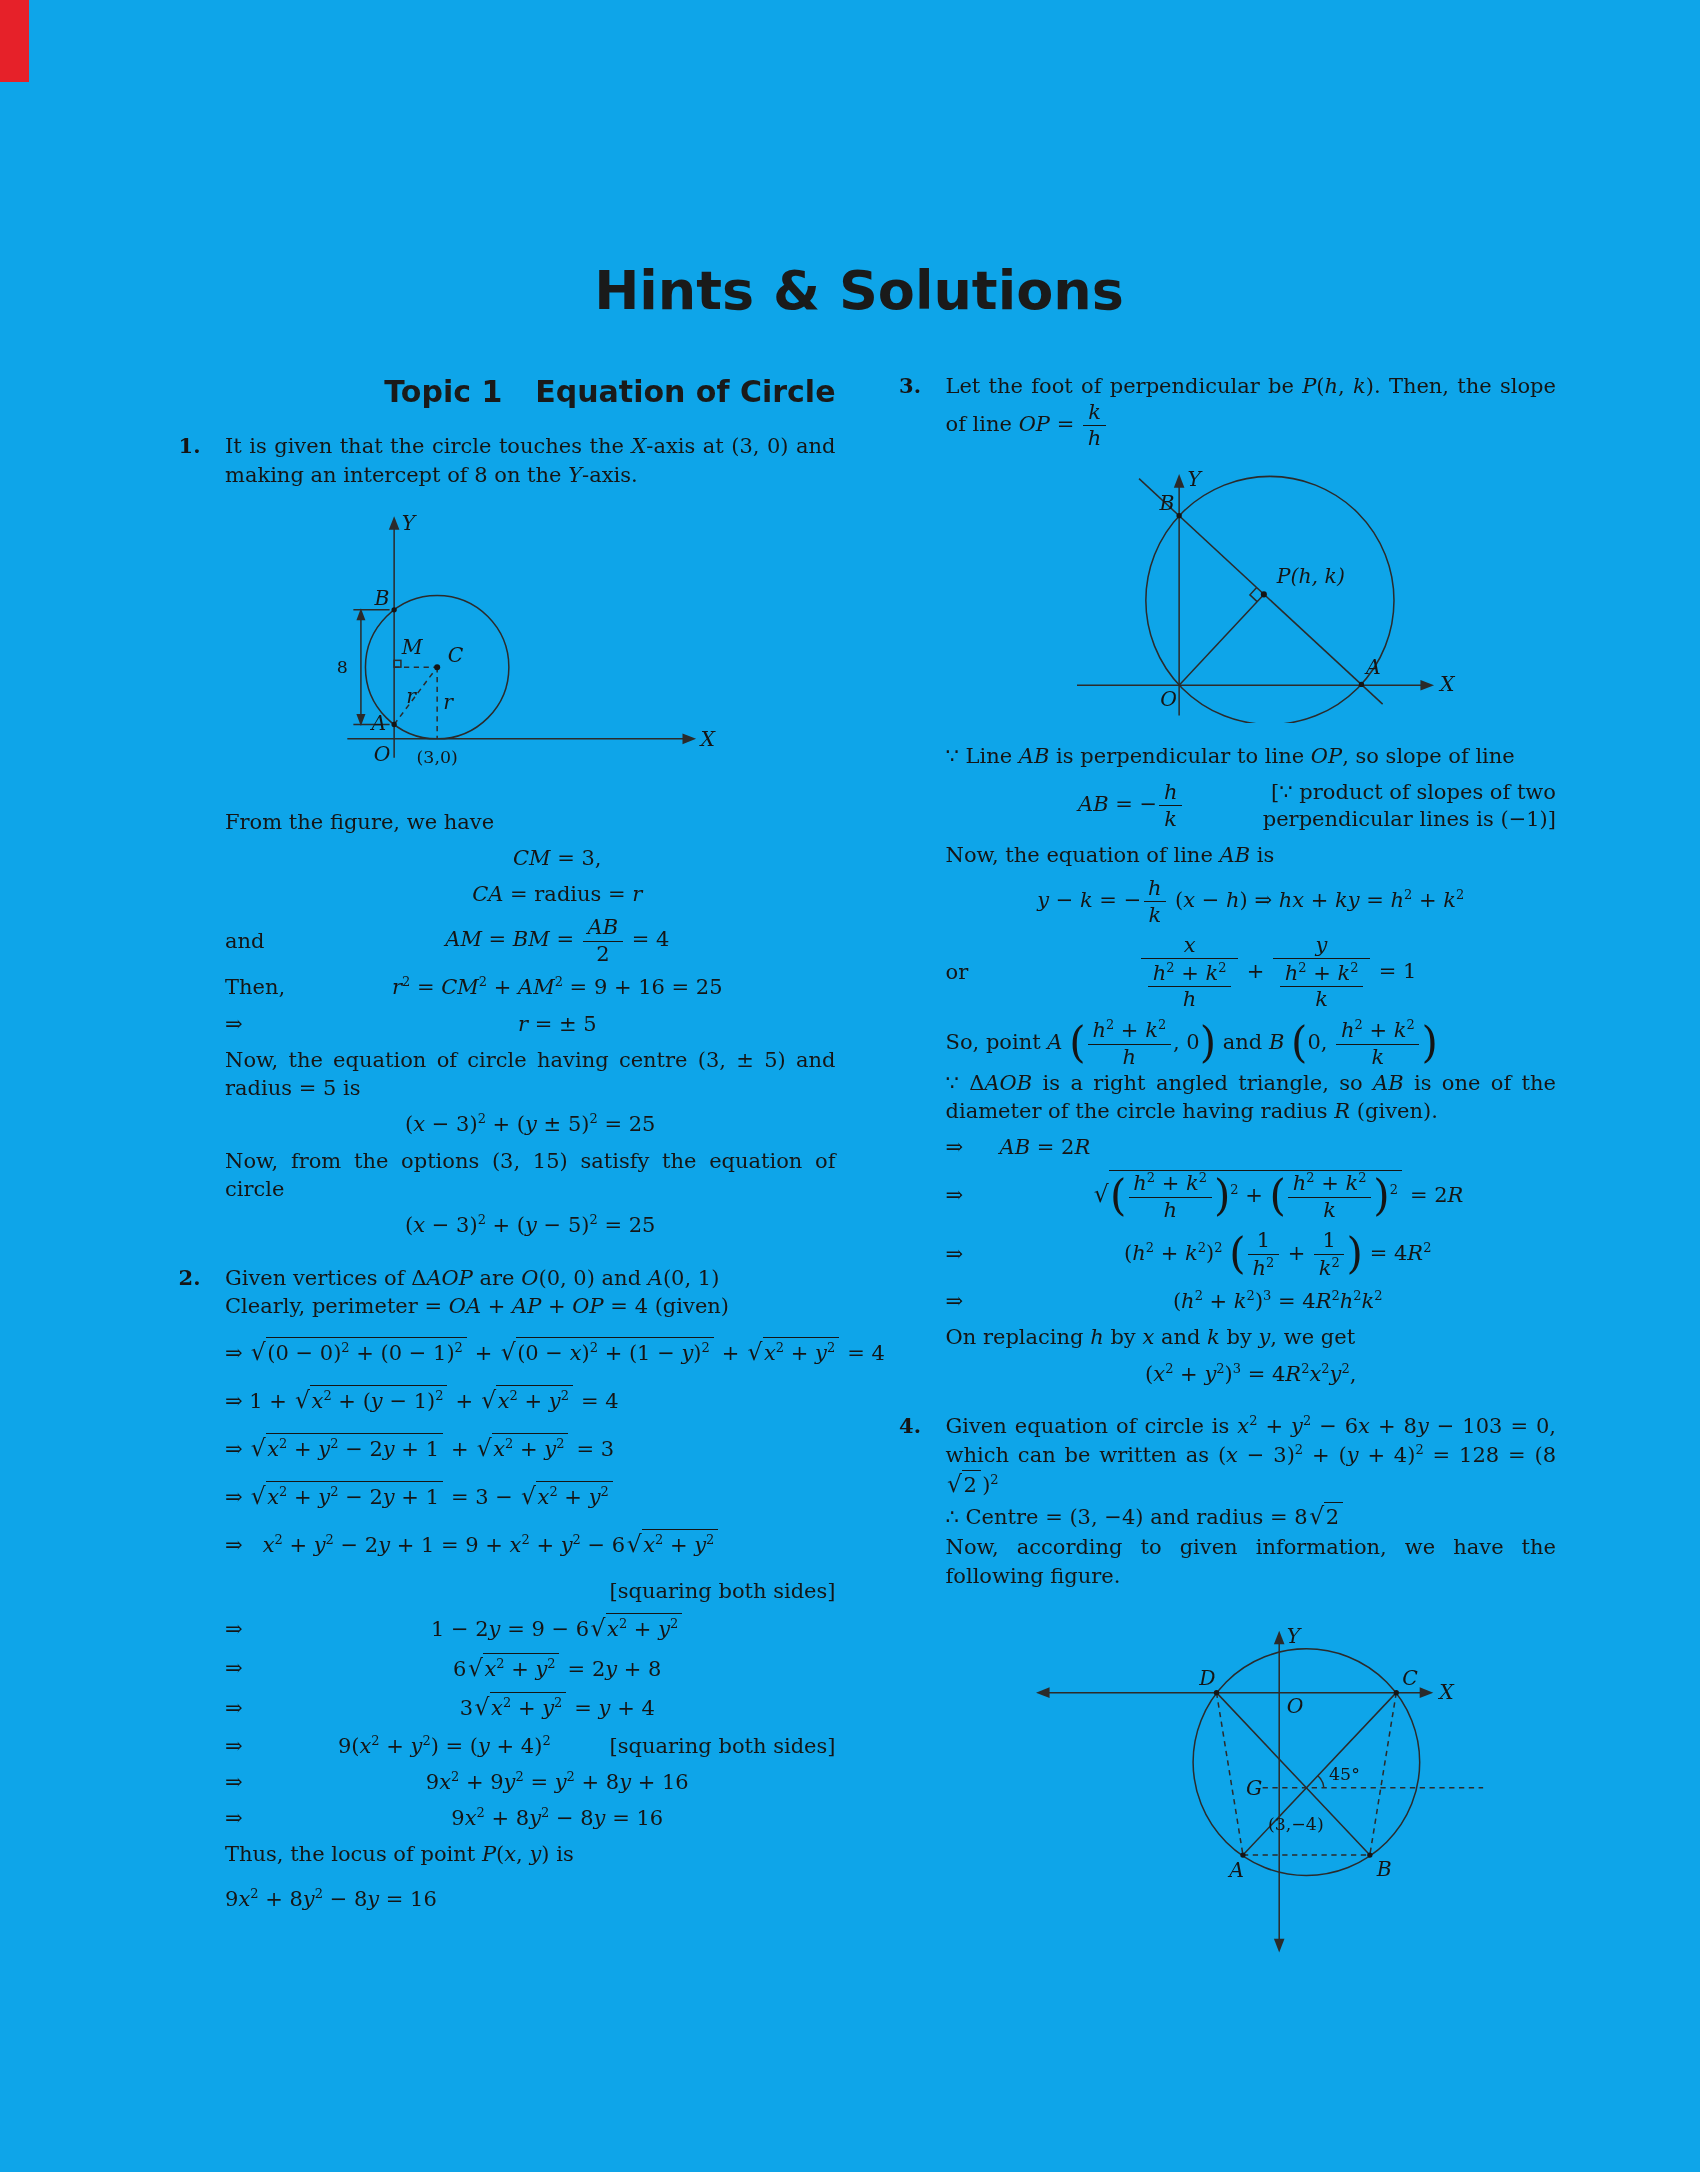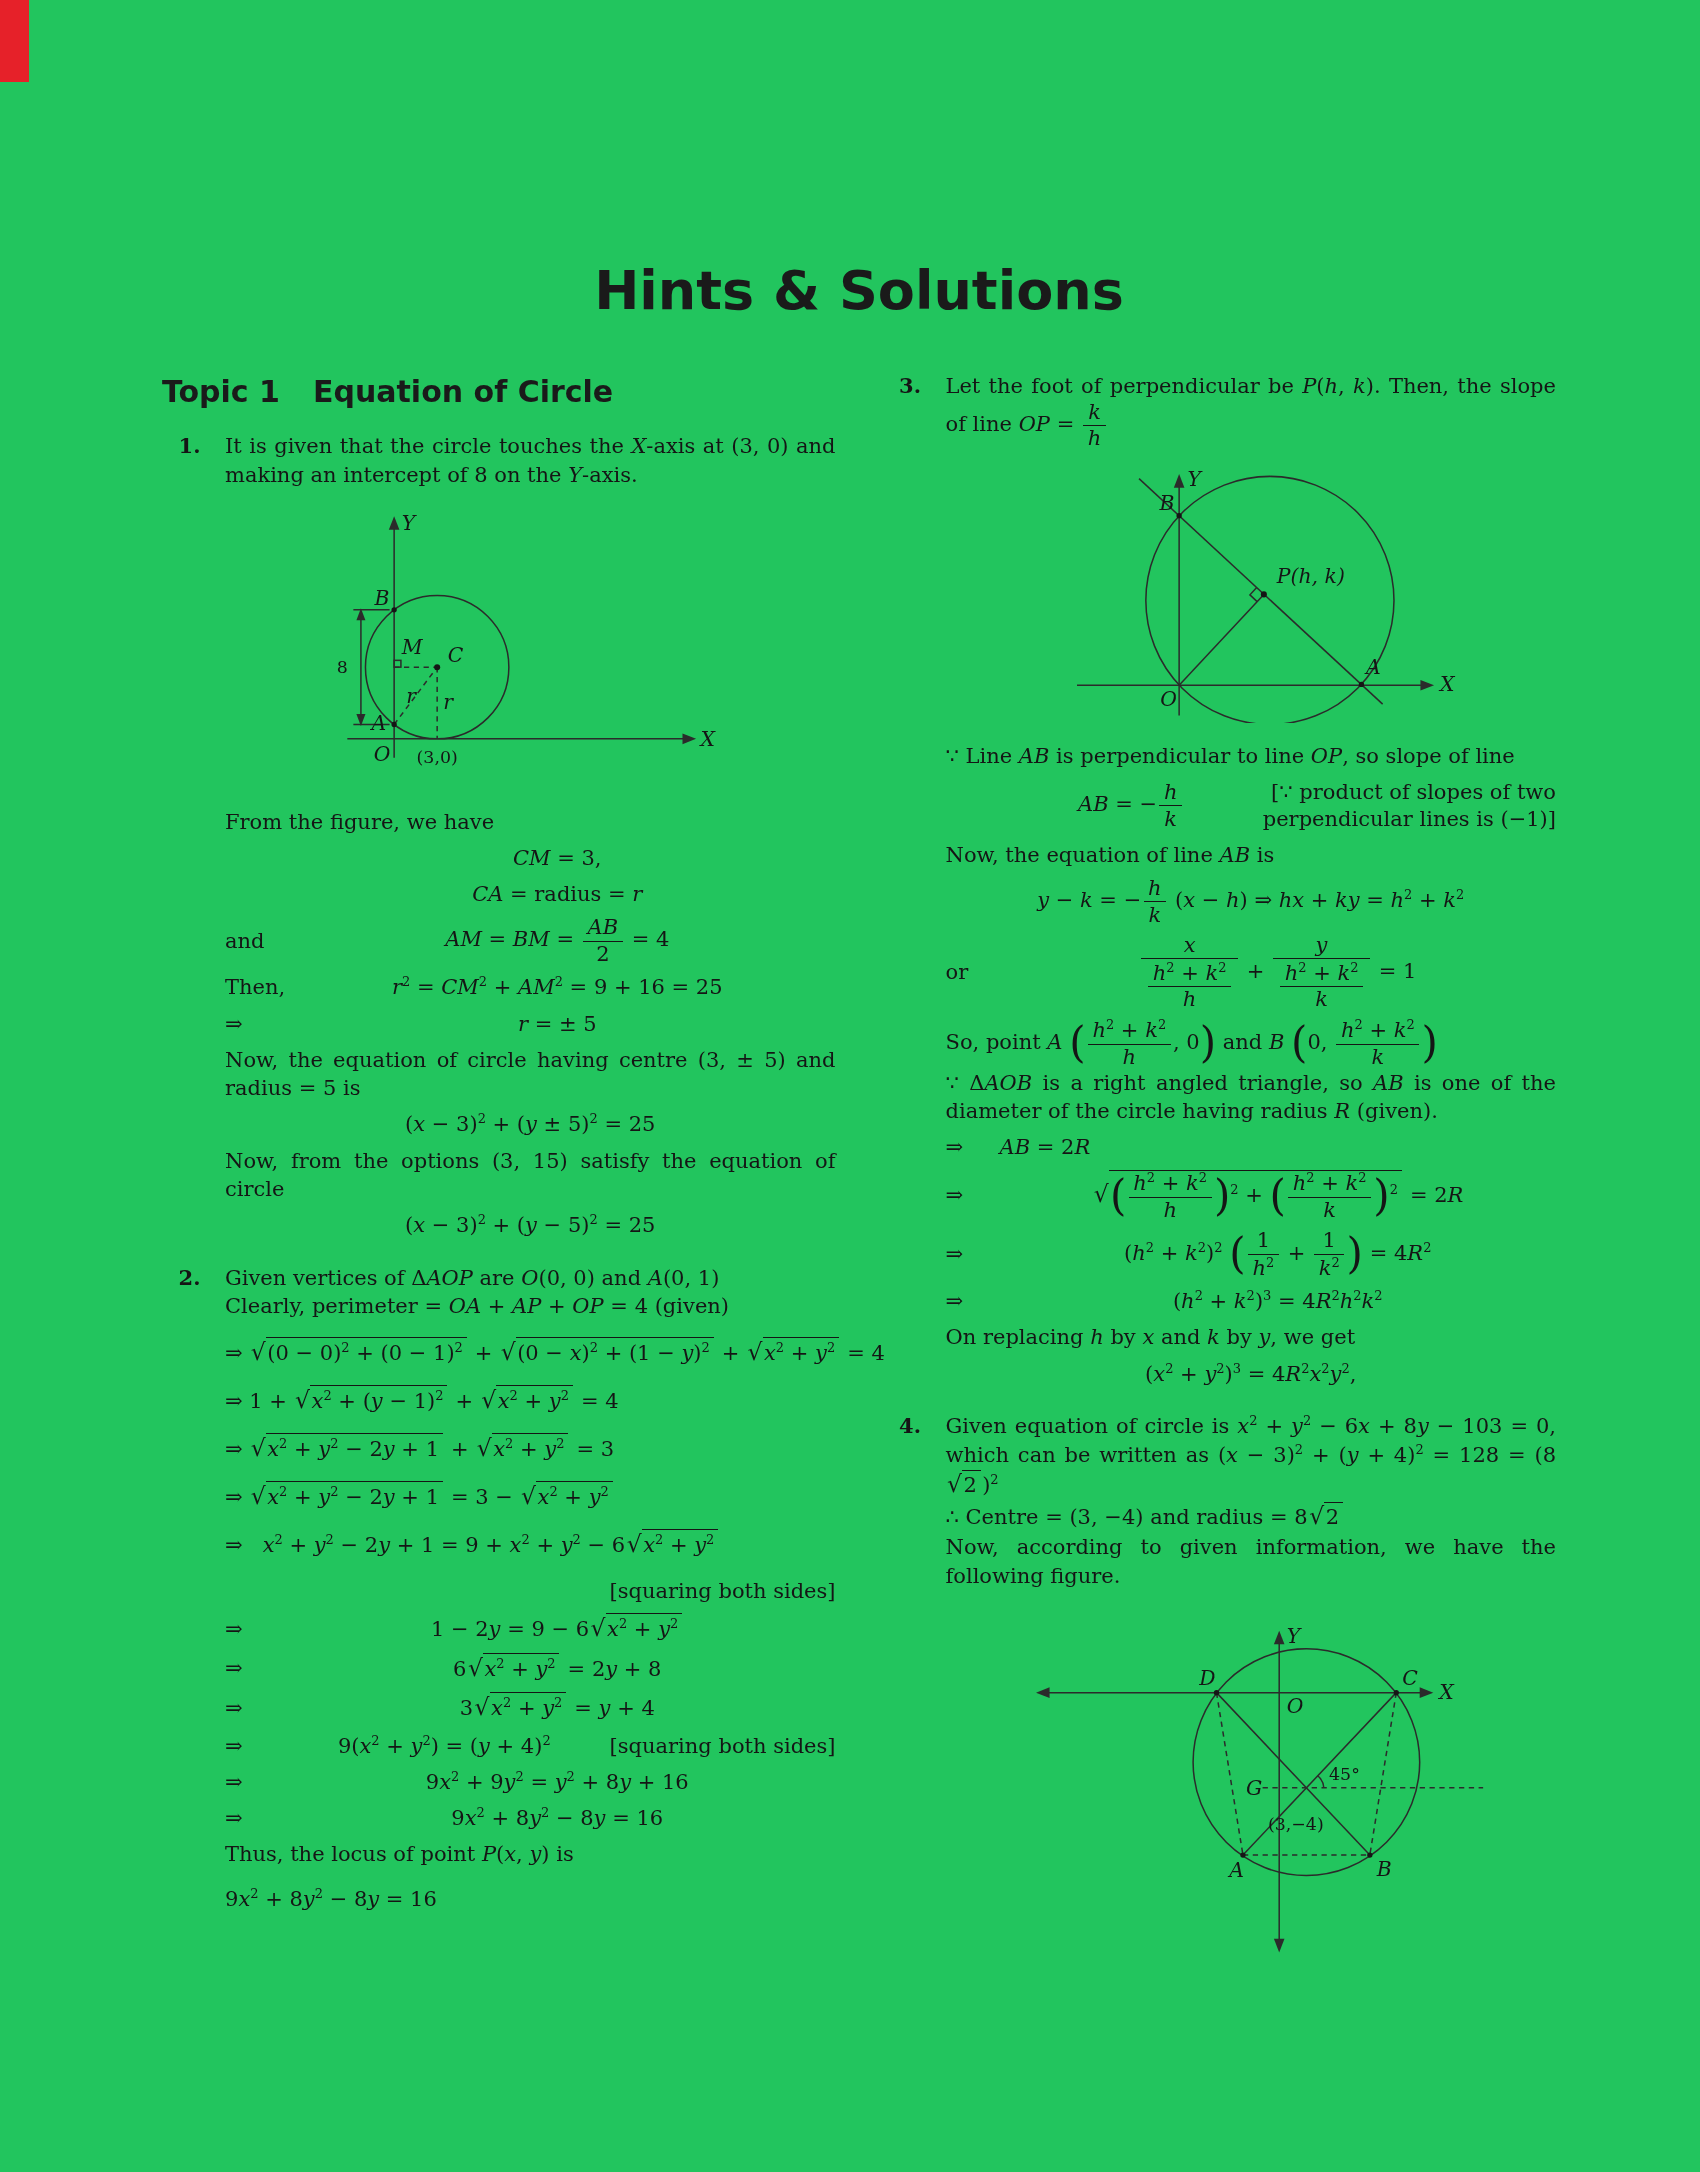--- a/index.html
+++ b/index.html
@@ -3,7 +3,7 @@
 <meta charset="utf-8">
 <style>
   html,body{margin:0;padding:0;background:#ffffff;}
-  .page{position:relative;width:1700px;height:2172px;background:#22c55e;overflow:hidden;
+  .page{position:relative;width:1700px;height:2172px;background:#0ea5e9;overflow:hidden;
         font-family:"DejaVu Serif","Liberation Serif",serif;font-size:21px;line-height:1.36;color:#151515;}
   .red-tab{position:absolute;left:0;top:0;width:29px;height:82px;background:#e62129;}
   .content{padding:264px 144px 0 162px;}

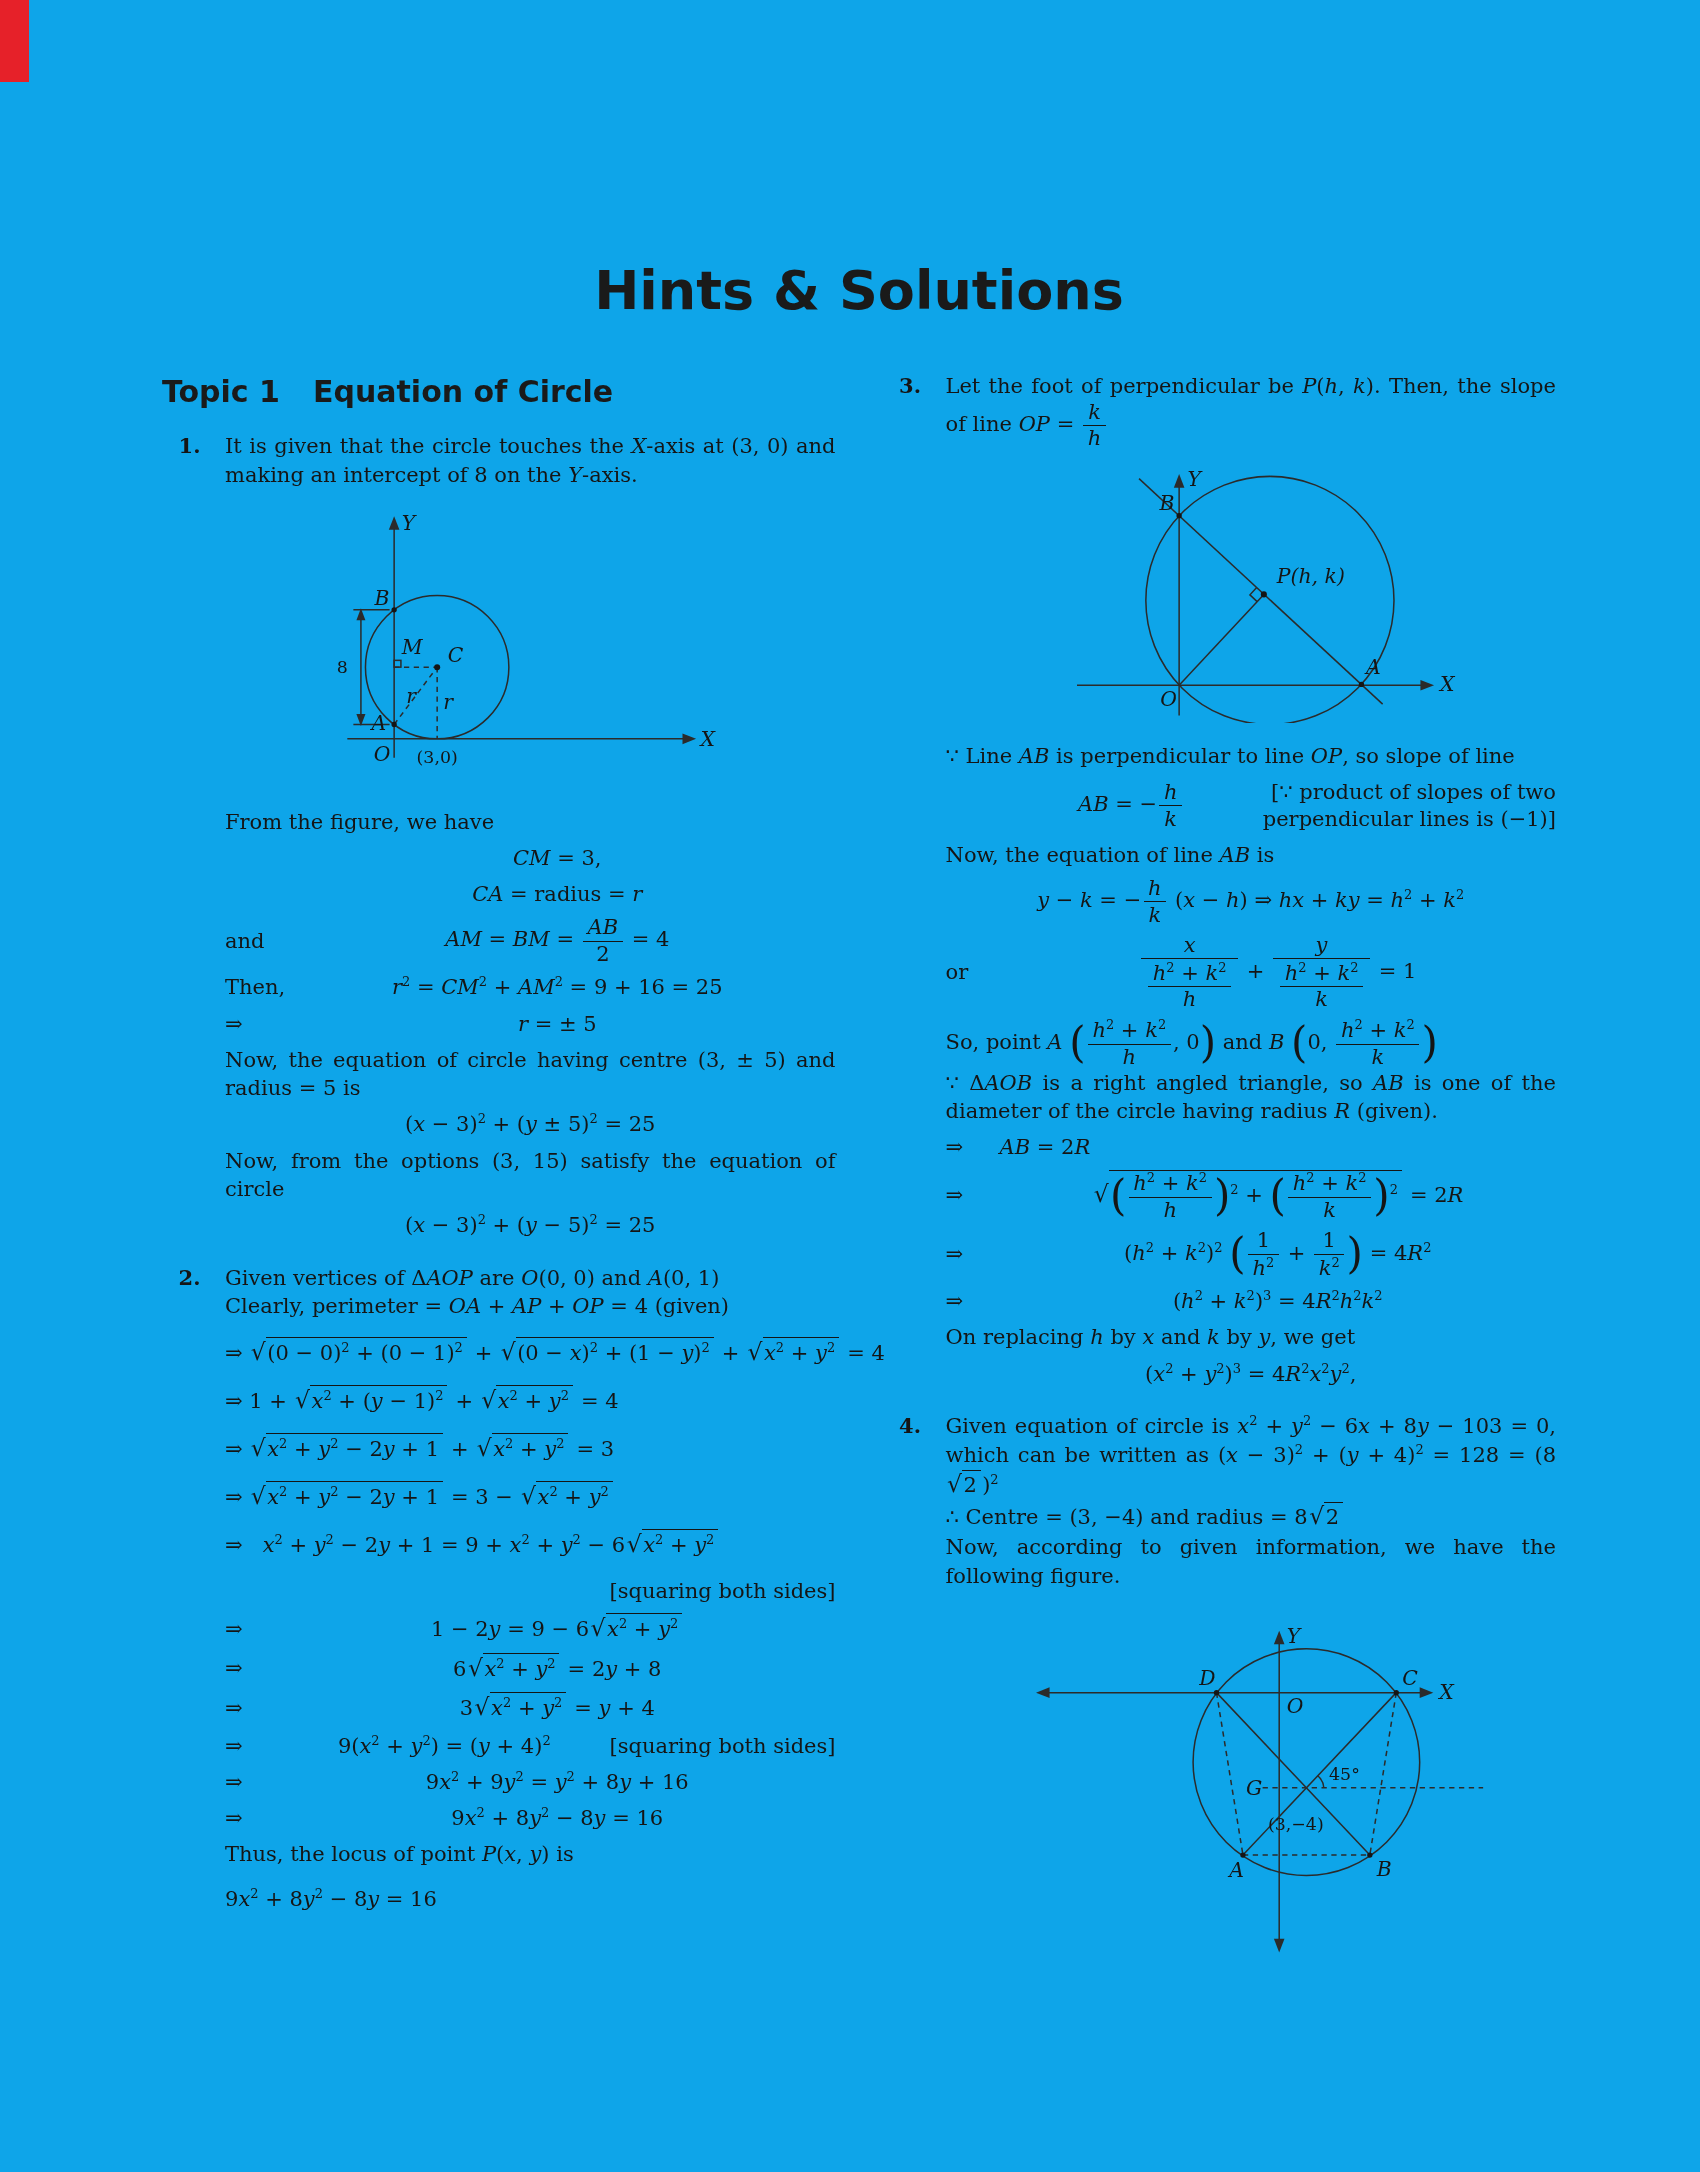--- a/index.html
+++ b/index.html
@@ -12,7 +12,7 @@
   .columns{display:flex;gap:47px;margin-top:54px;}
   .col{width:calc(50% - 23.4px);min-width:0;}
   .topic{font-family:"DejaVu Sans","Liberation Sans",sans-serif;font-weight:bold;font-size:30px;
-         display:flex;gap:33px;margin:0 0 19.6px 0;color:#1a1a1a;}
+         display:flex;gap:33px;margin:0 0 19.6px 0;color:#1a1a1a;justify-content:flex-end;}
   .item{display:flex;margin-bottom:16.6px;}
   .inum{flex:none;width:63px;padding-left:16.6px;box-sizing:border-box;font-weight:bold;}
   .ibody{flex:1;min-width:0;}

